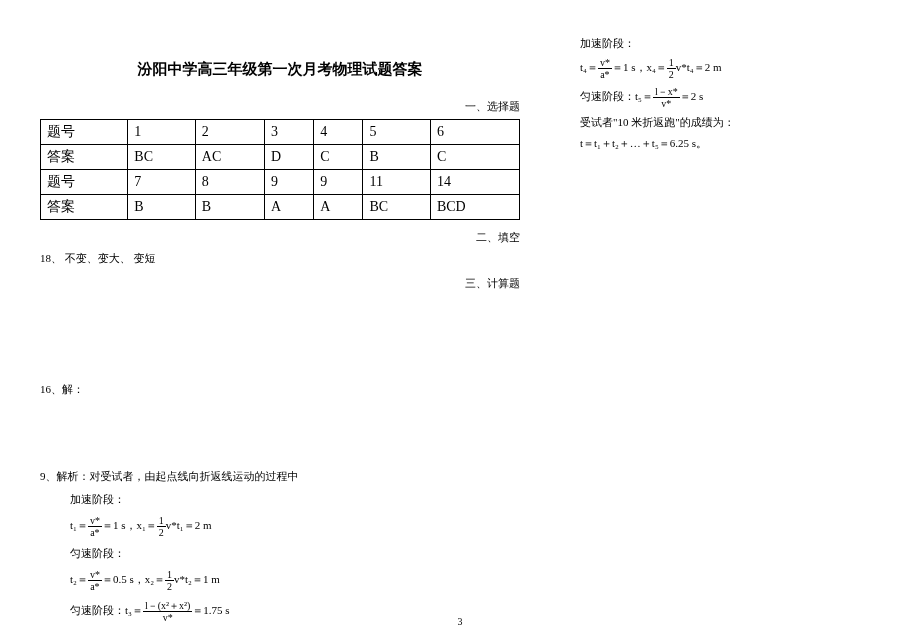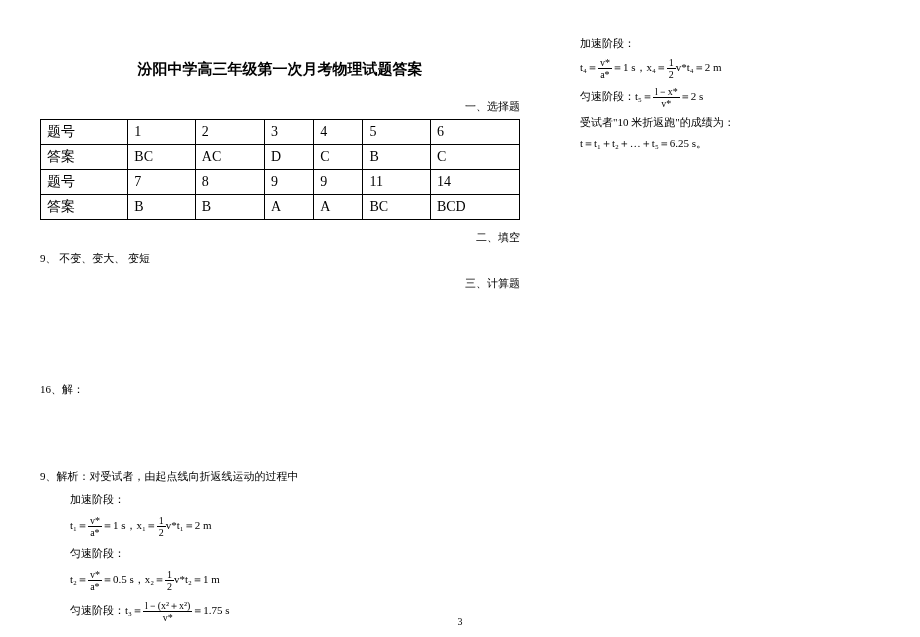--- a/index.html
+++ b/index.html
@@ -127,7 +127,7 @@
   </tbody>
     </table>
   <div class="section-h">二、填空</div>
-  <div class="line">9、 不变、变大、 变短</div>
+  <div class="line">18、 不变、变大、 变短</div>
   <div class="section-h">三、计算题</div>
 
   <div class="big-gap"></div>

